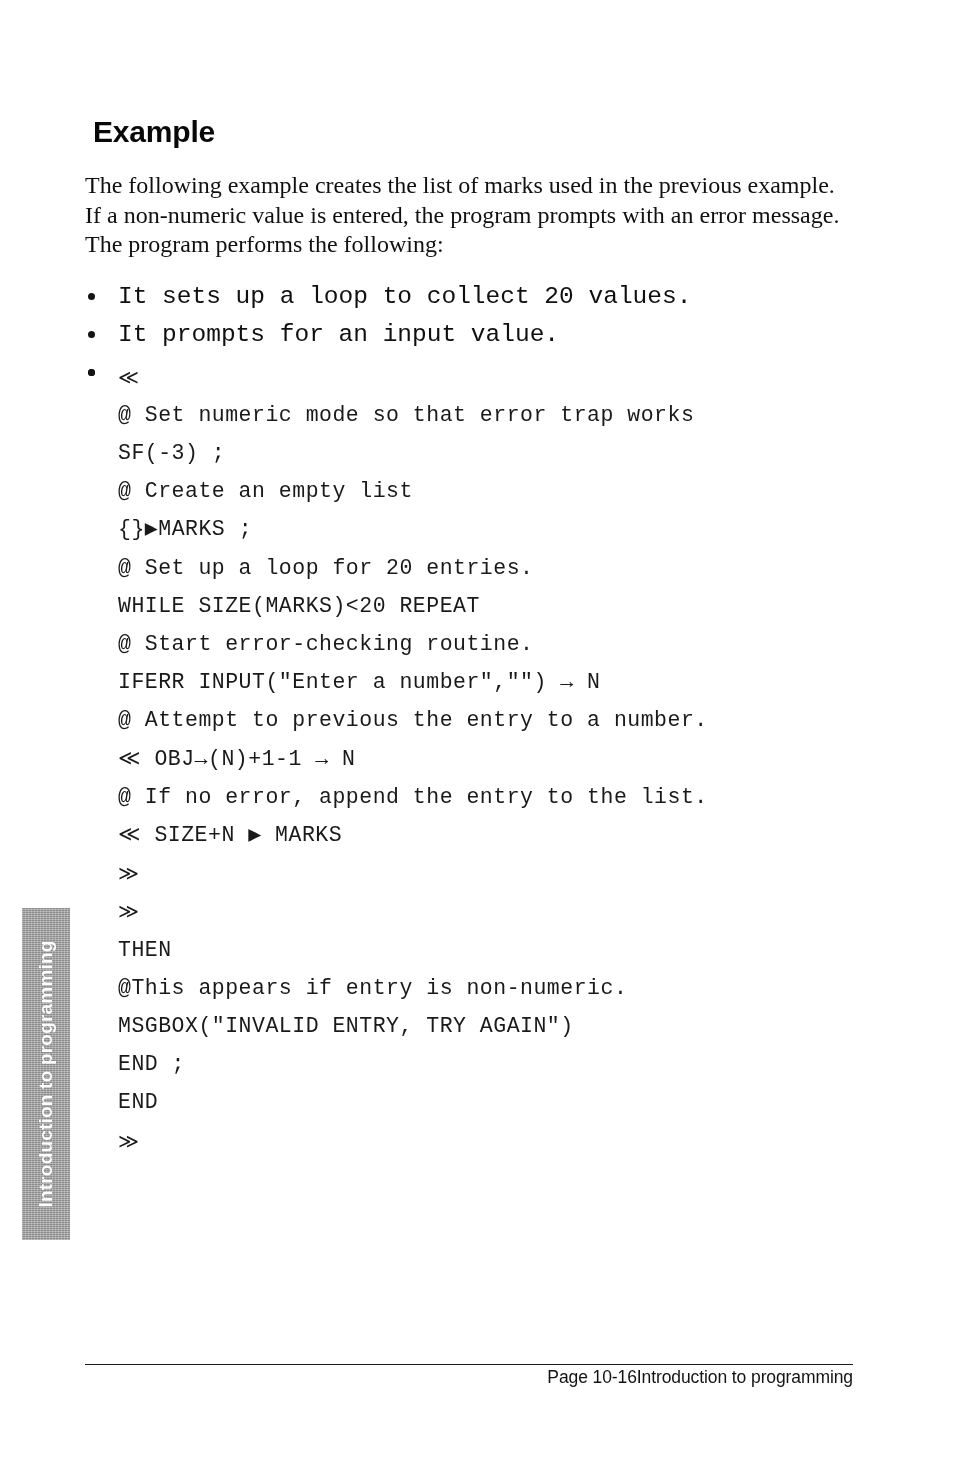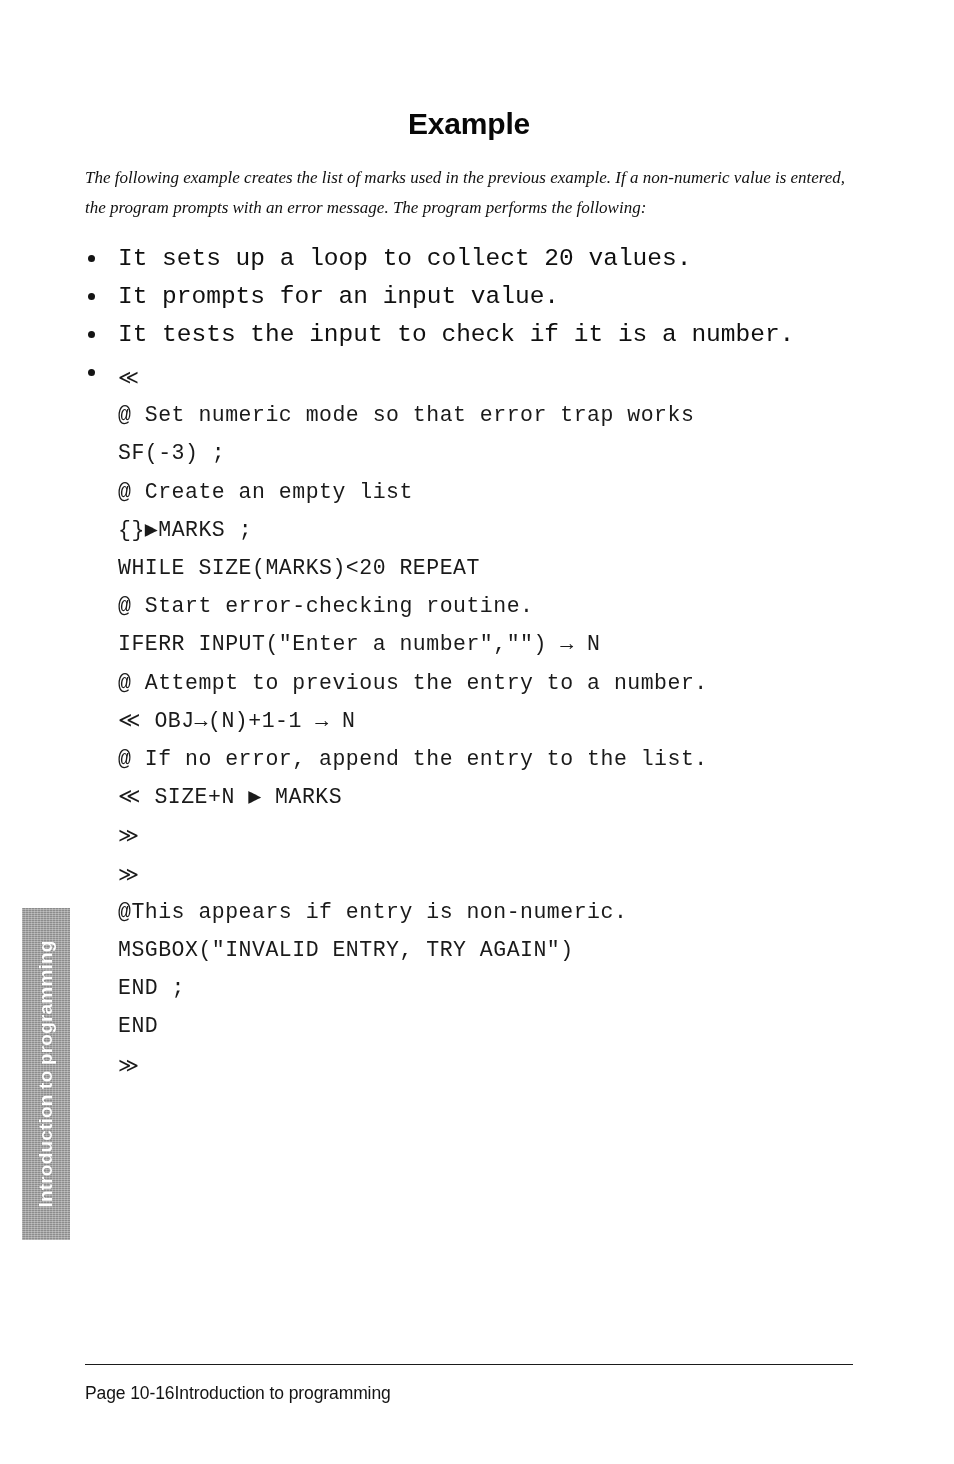--- a/index.html
+++ b/index.html
@@ -67,11 +67,10 @@
     font-weight: 700;
     font-size: 30px;
     letter-spacing: -0.2px;
-    margin: 0;
+    margin: 8px;
     padding-top: 107px;
     line-height: 1.1;
     color: #080808;
-    text-align: center;
   }
 
   .intro {

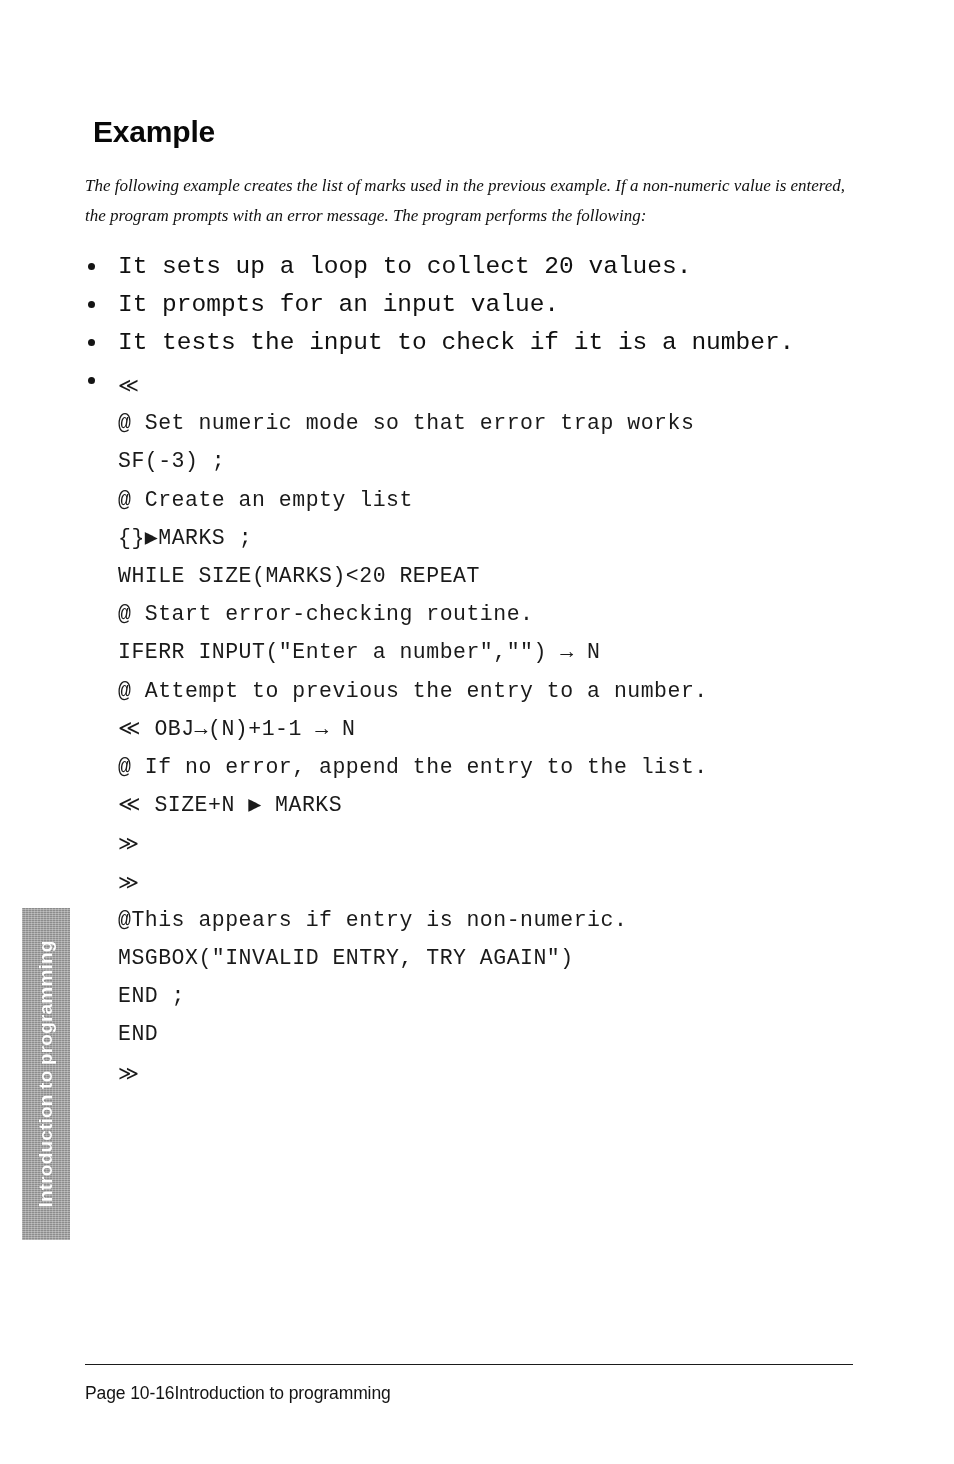--- a/index.html
+++ b/index.html
@@ -74,12 +74,11 @@
   }
 
   .intro {
-    font-size: 17px;
+    font-size: 24px;
     line-height: 29.5px;
     margin: 23px 0 0 0;
     text-align: left;
     color: #101010;
-    font-style: italic;
   }
 
   

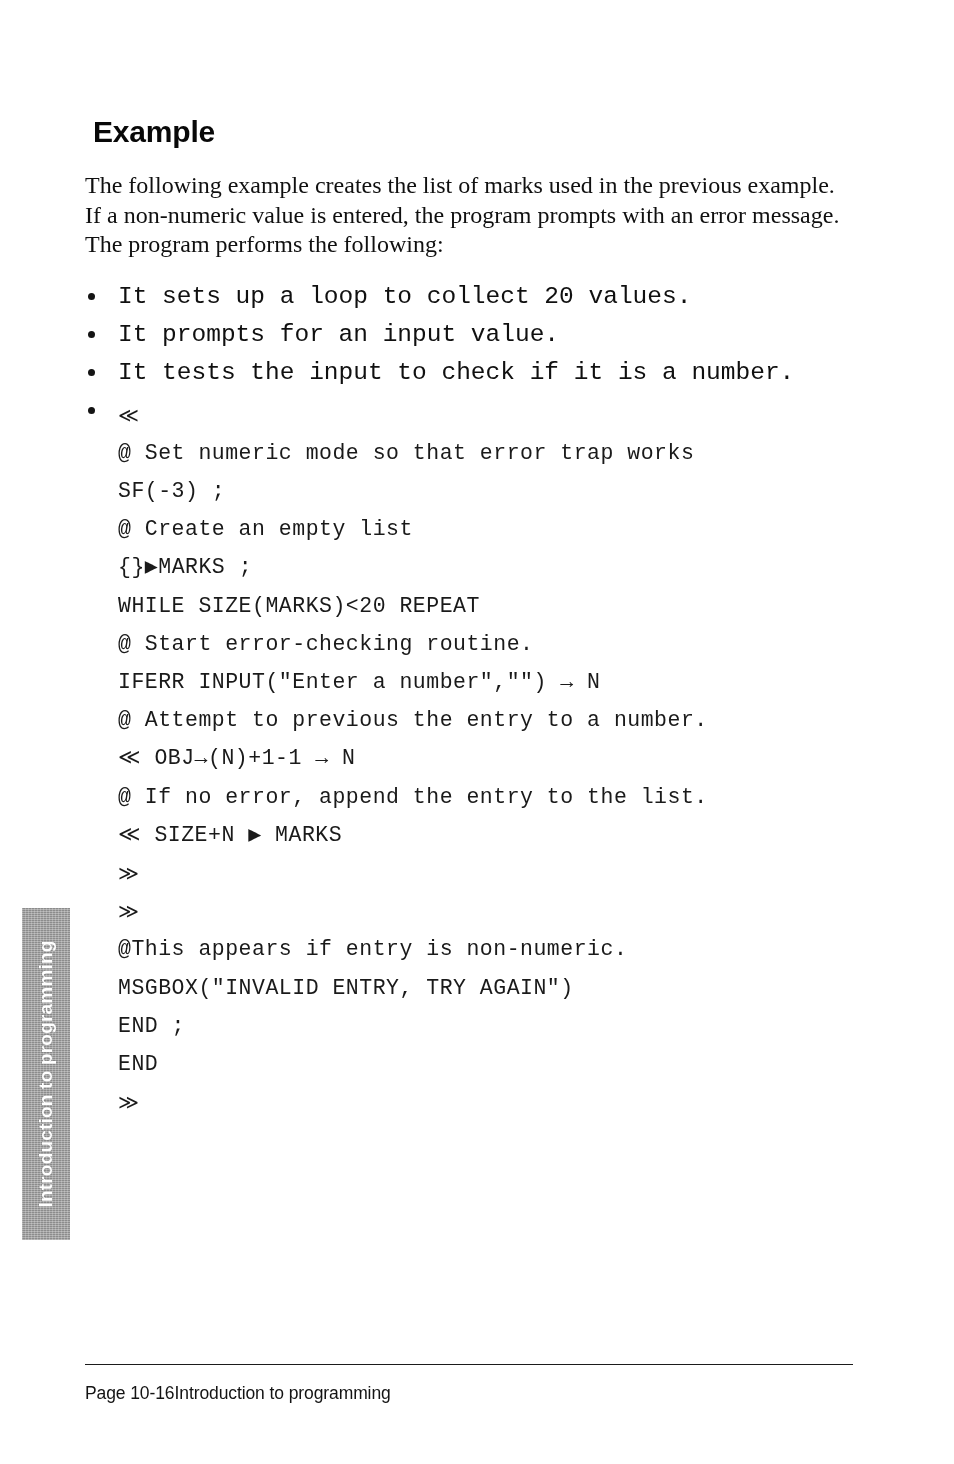--- a/index.html
+++ b/index.html
@@ -174,7 +174,6 @@
       </li>
       <li>
         <span class="dot"></span>
-        <span>It tests the input to check if it is a number.</span>
       </li>
       <li>
         <span class="dot"></span>

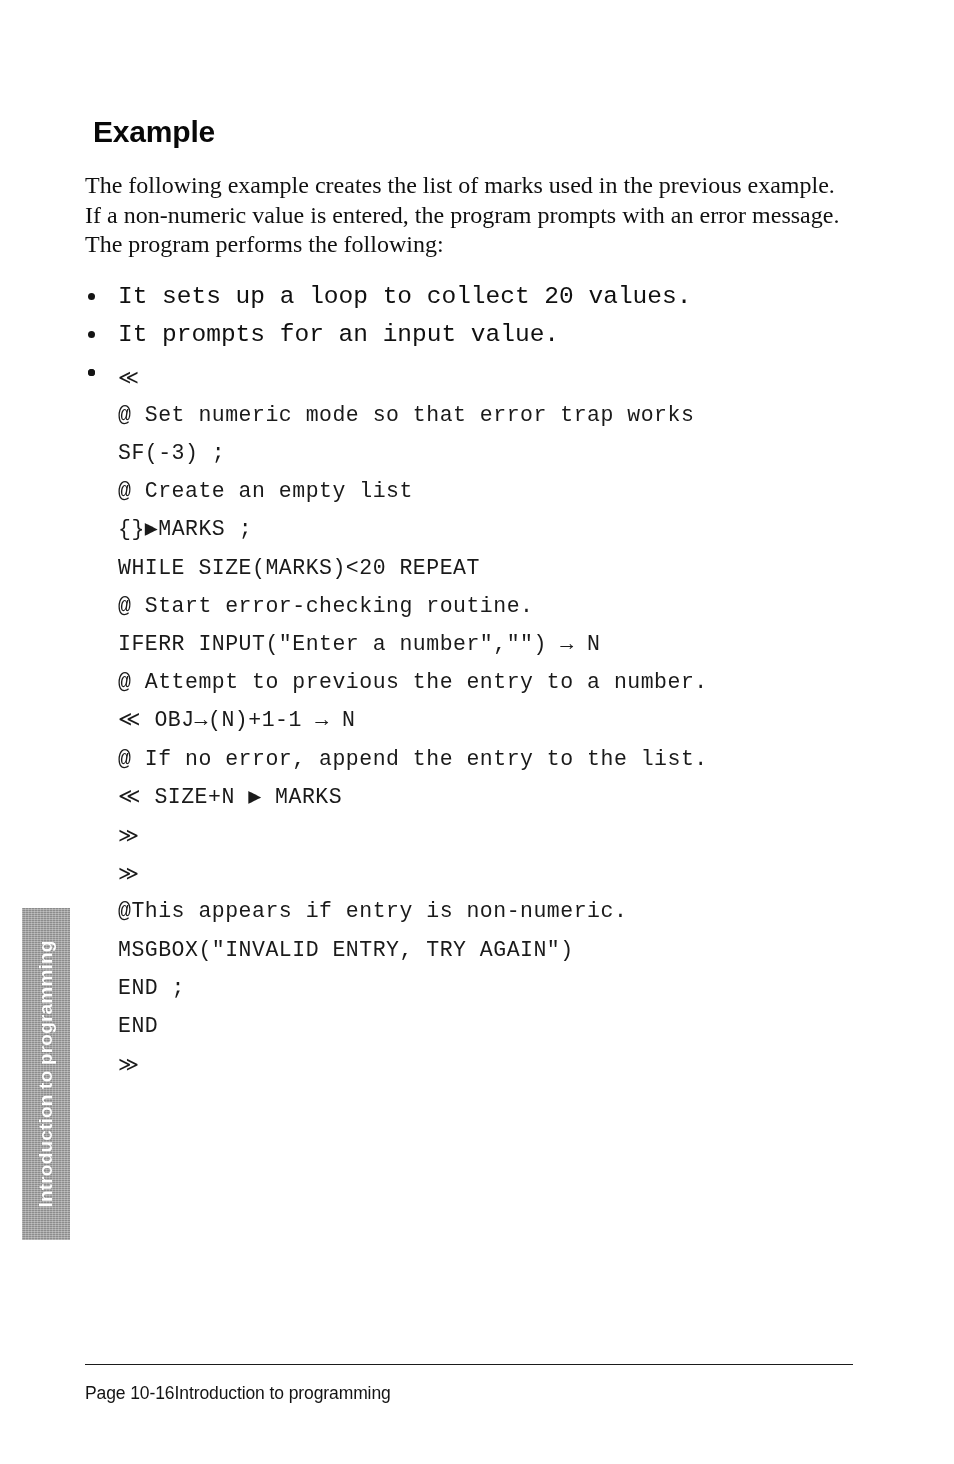--- a/index.html
+++ b/index.html
@@ -186,6 +186,7 @@
       <div class="code-line">SF(-3) ;</div>
       <div class="code-line">@ Create an empty list</div>
       <div class="code-line">{}▶MARKS ;</div>
+      <div class="code-line">@ Set up a loop for 20 entries.</div>
       <div class="code-line">WHILE SIZE(MARKS)&lt;20 REPEAT</div>
       <div class="code-line">@ Start error-checking routine.</div>
       <div class="code-line">IFERR INPUT("Enter a number","") → N</div>

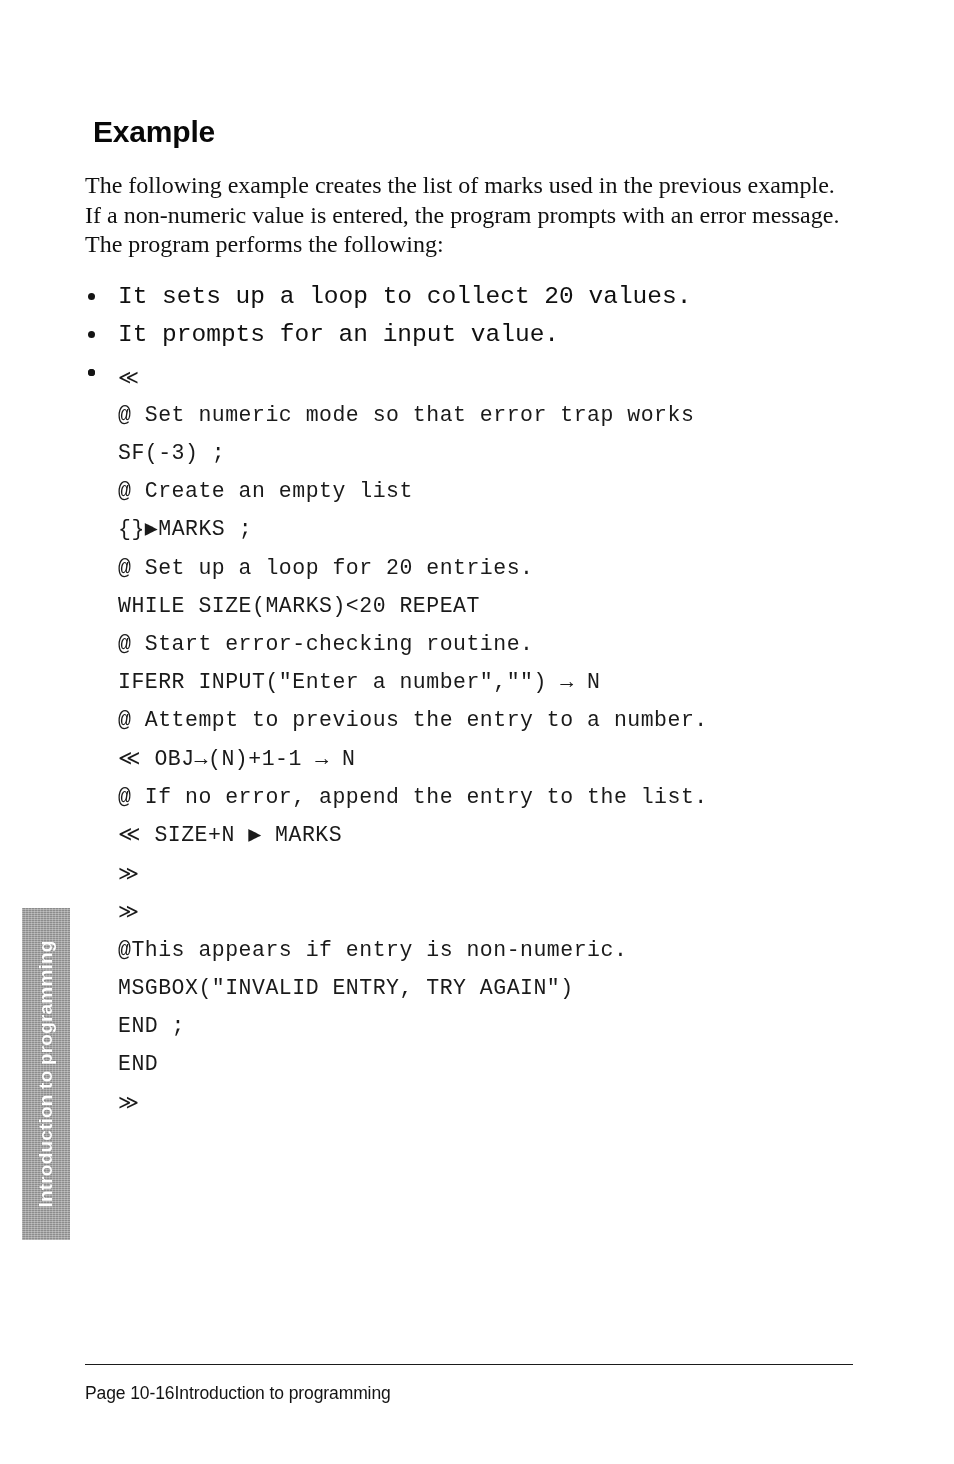--- a/index.html
+++ b/index.html
@@ -196,6 +196,7 @@
       <div class="code-line">≪ SIZE+N ▶ MARKS</div>
       <div class="code-line guillemet">≫</div>
       <div class="code-line guillemet">≫</div>
+      <div class="code-line">THEN</div>
       <div class="code-line">@This appears if entry is non-numeric.</div>
       <div class="code-line">MSGBOX("INVALID ENTRY, TRY AGAIN")</div>
       <div class="code-line">END ;</div>

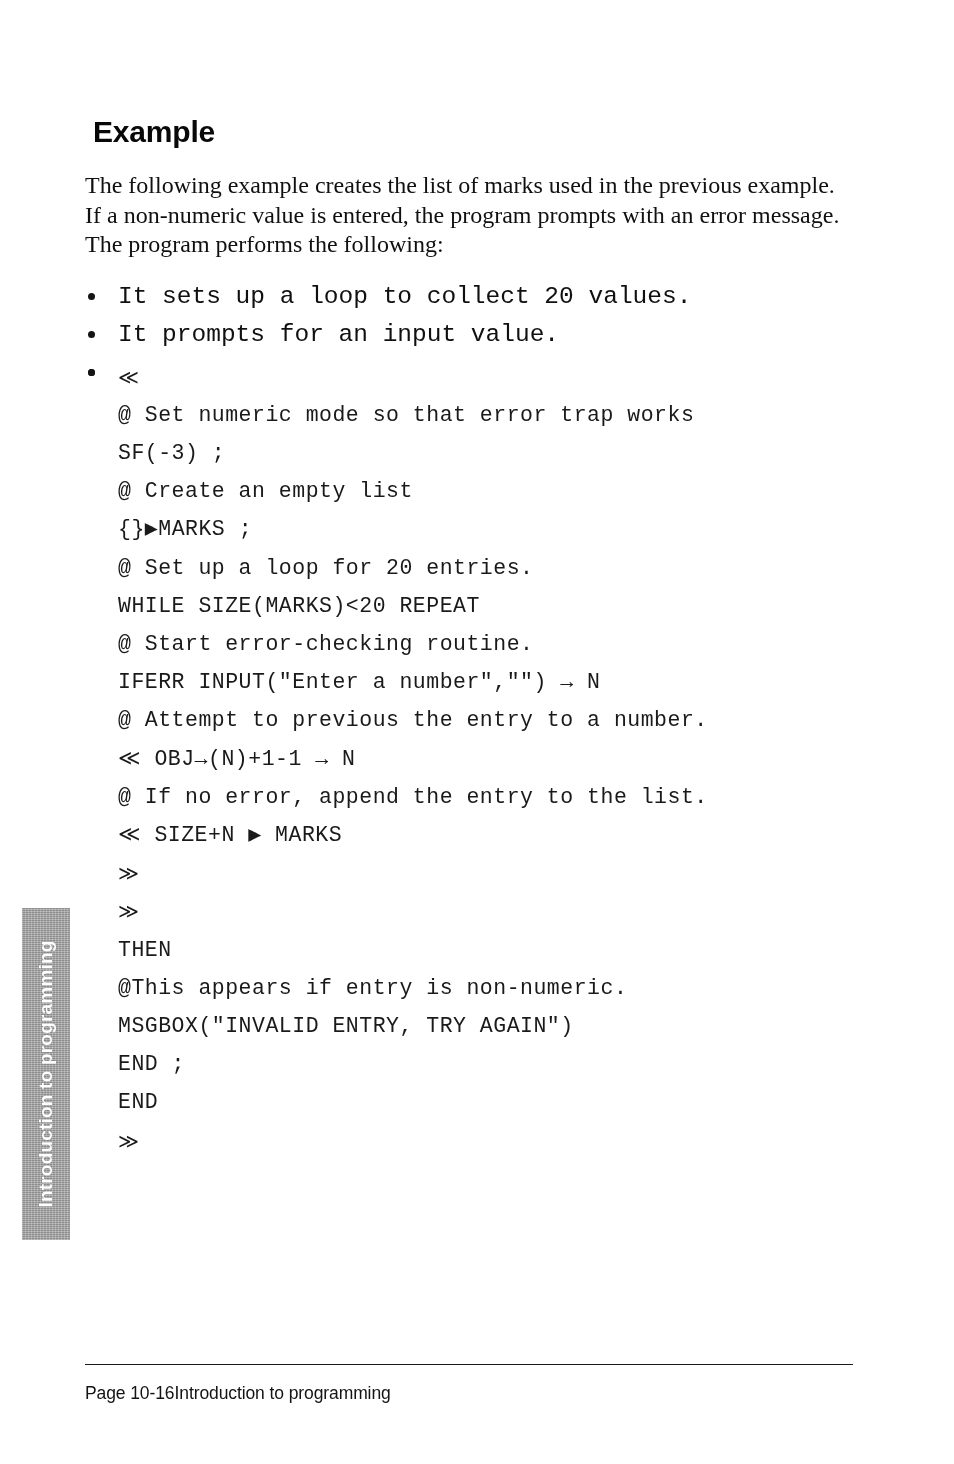--- a/index.html
+++ b/index.html
@@ -139,9 +139,9 @@
   }
   .footer-row {
     display: flex;
-    justify-content: flex-start;
+    justify-content: flex-end;
     align-items: baseline;
-    margin-top: 18px;
+    margin-top: 2px;
     font-family: "Liberation Sans", "DejaVu Sans", sans-serif;
     font-size: 17.5px;
     color: #131313;

